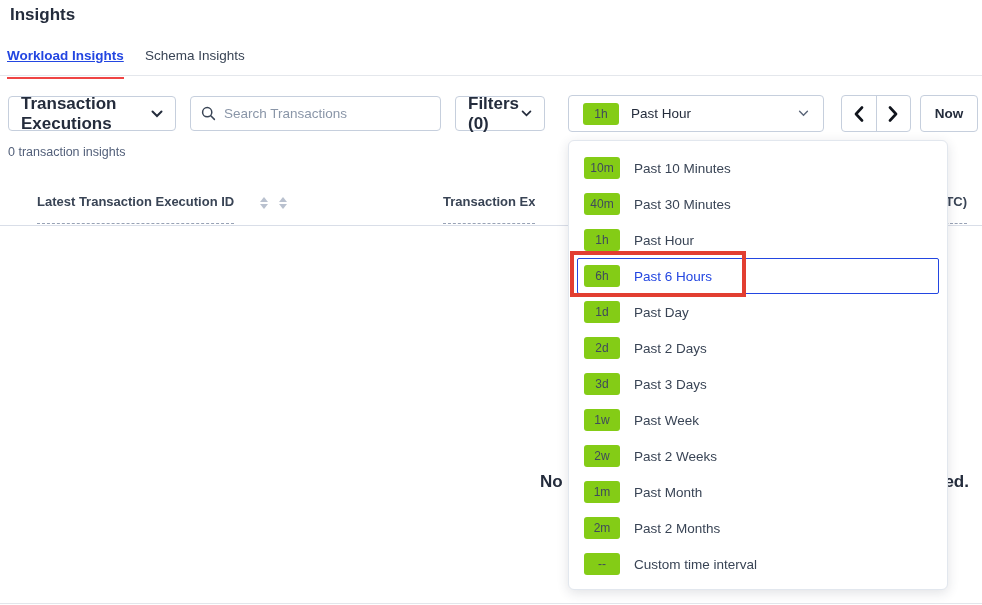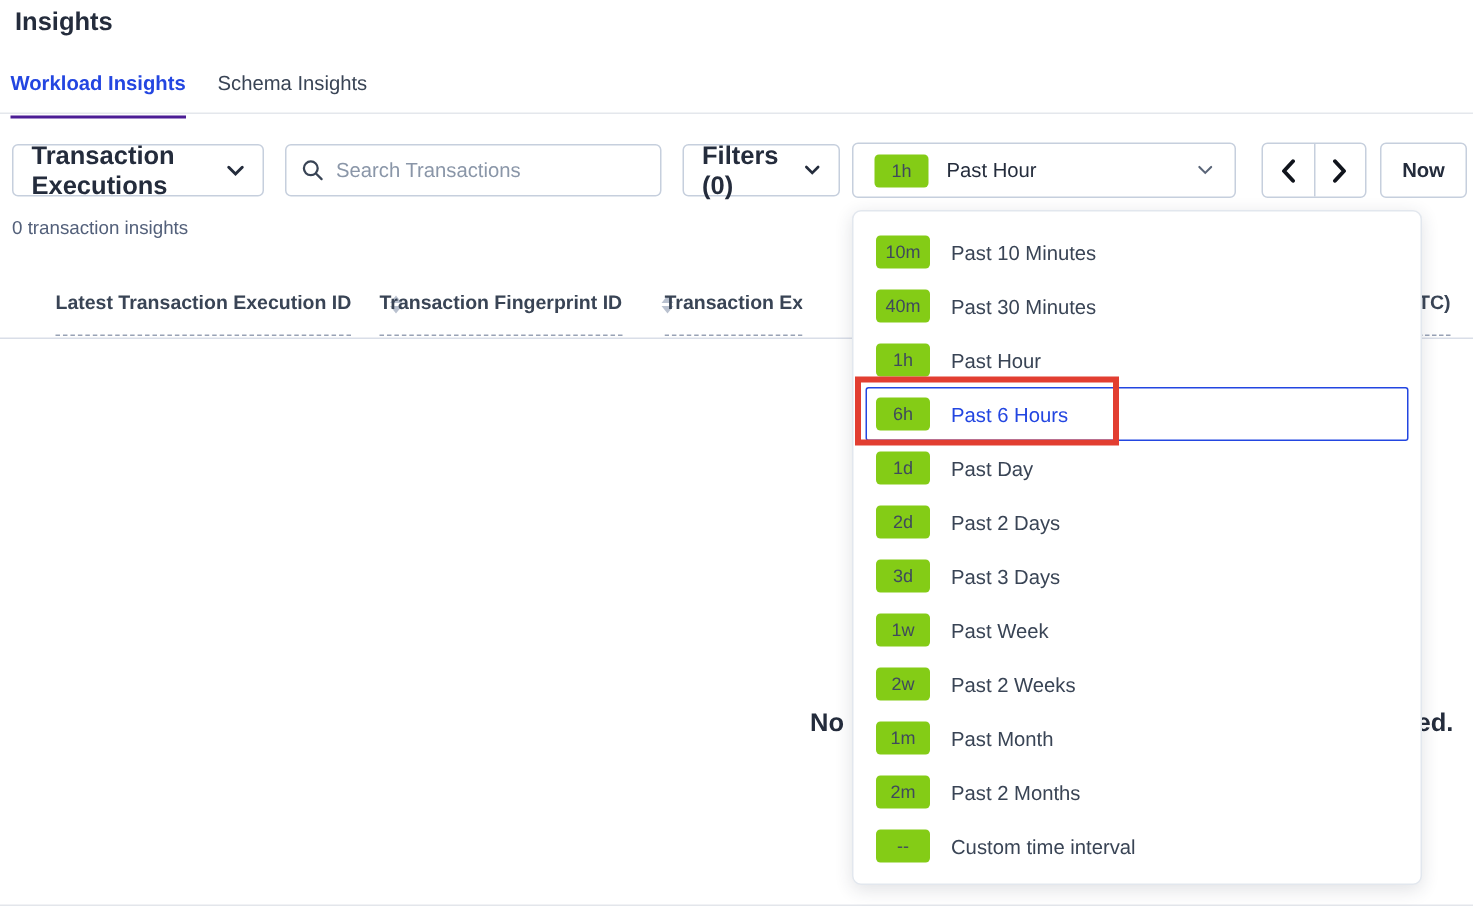--- a/index.html
+++ b/index.html
@@ -13,7 +13,7 @@
   .page-title { position:absolute; left:10px; top:5px; font-size:17px; font-weight:bold; color:#242c3c; }
   .tabbar { position:absolute; left:0; top:44px; width:982px; height:32px; border-bottom:1px solid #e4e7ec; }
   .tab { position:absolute; top:4px; font-size:13.5px; color:#394455; cursor:pointer; padding-bottom:14px; }
-  .tab.active { color:#2346e1; font-weight:bold; border-bottom:2px solid #4c1d95; }
+  .tab.active { color:#2346e1; font-weight:bold; border-bottom:2px solid #ef4444;text-decoration:underline; }
   .tab-workload { left:7px; }
   .tab-schema { left:145px; }
   

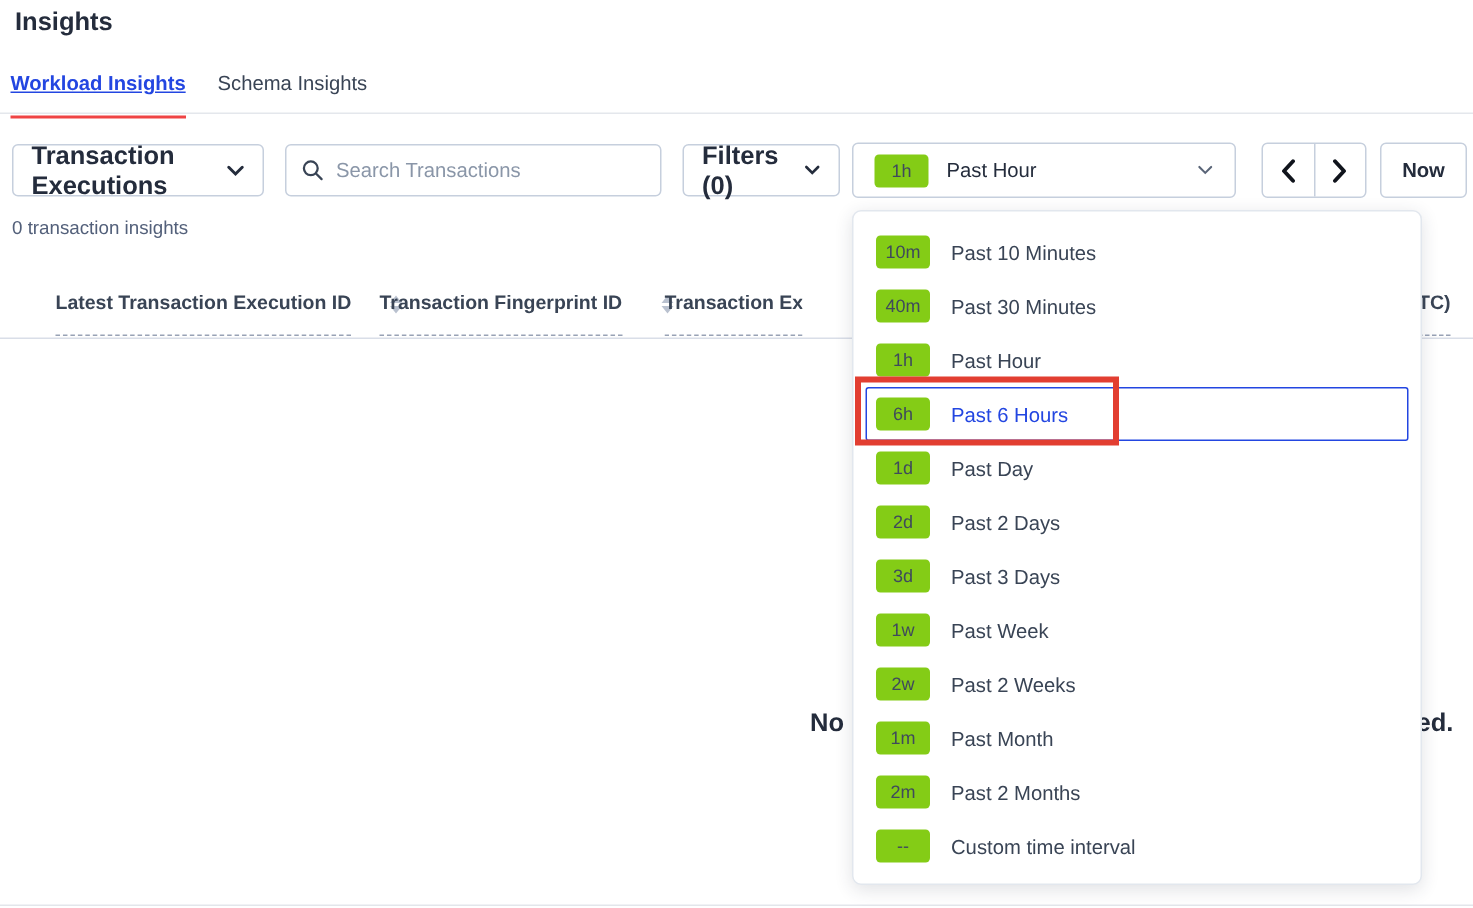--- a/index.html
+++ b/index.html
@@ -23,7 +23,7 @@
     font-size:17px; font-weight:bold; color:#242c3c; cursor:pointer;
   }
   .btn-type { left:8px; width:168px; padding:0 12px; justify-content:space-between; }
-  .btn-filters { left:455px; width:105px; padding:0 12px; justify-content:space-between; }
+  .btn-filters { left:455px; width:90px; padding:0 12px; justify-content:space-between; }
   .searchbox {
     position:absolute; left:190px; top:96px; width:251px; height:35px;
     border:1px solid #c6cfdd; border-radius:4px; background:#fff;

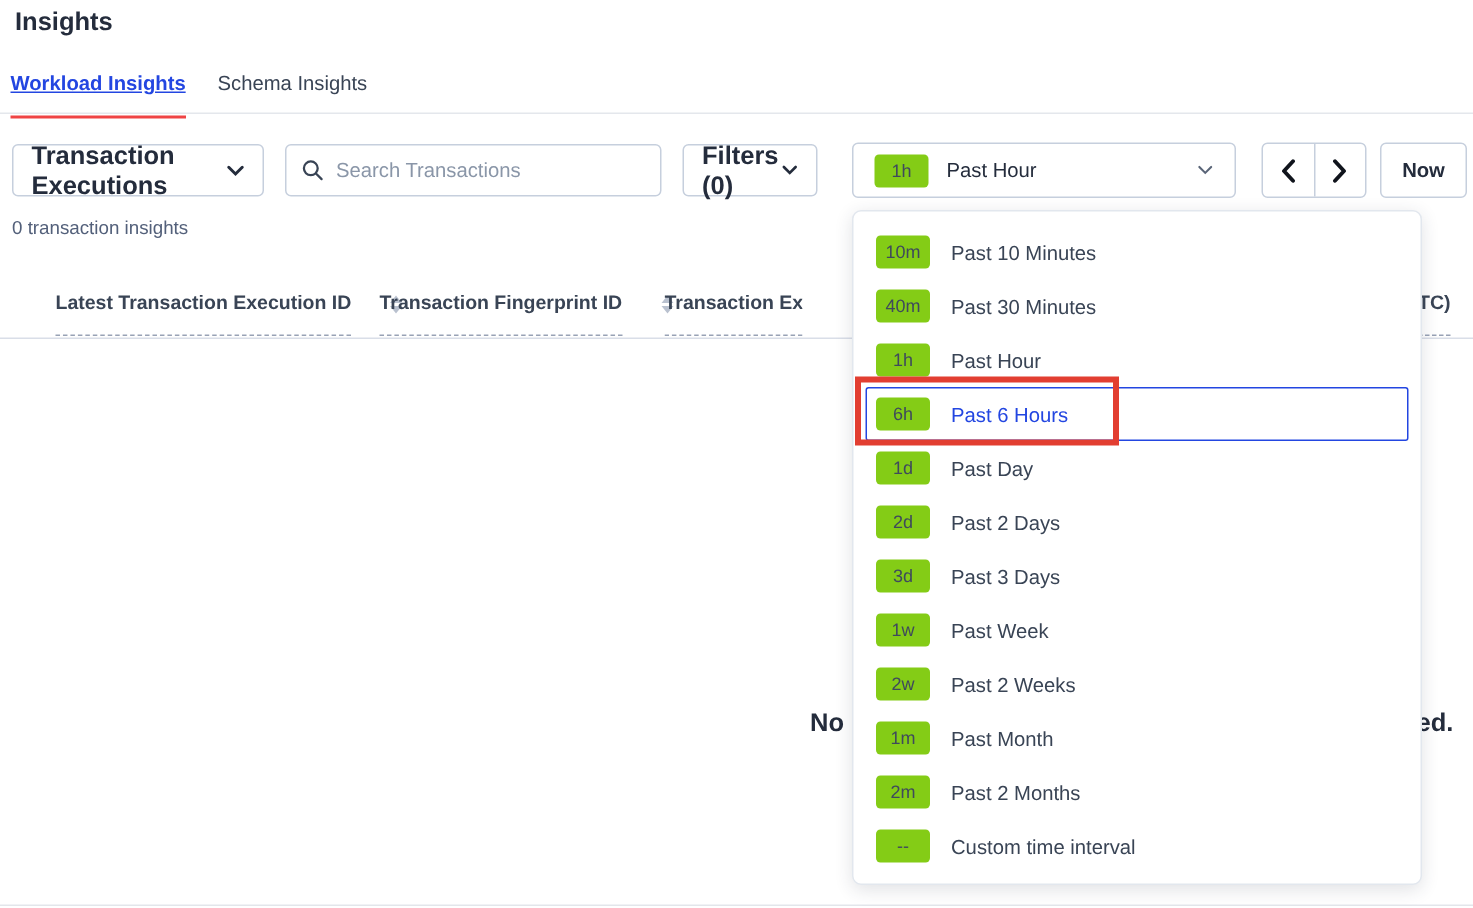--- a/index.html
+++ b/index.html
@@ -175,7 +175,6 @@
       </div>
 
       <div class="th">
-        <span class="th-label">Transaction Fingerprint ID</span>
         <span class="sort">
           <span class="tri-up"></span>
           <span class="tri-dn"></span>

